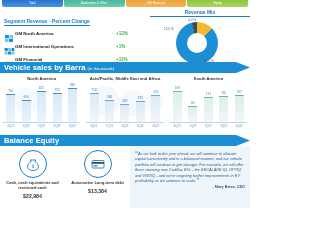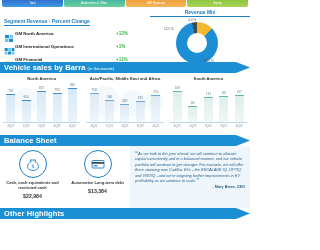--- a/index.html
+++ b/index.html
@@ -273,7 +273,7 @@
 
   <div class="banner">
     <div class="bg"></div>
-    <div class="txt">Balance Sheet</div>
+    <div class="txt">Balance Equity</div>
   </div>
 
   <div class="bsrow">

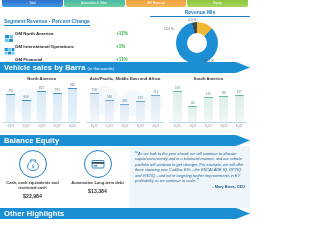--- a/index.html
+++ b/index.html
@@ -306,10 +306,6 @@
     </div>
   </div>
 
-  <div class="banner">
-    <div class="bg"></div>
-    <div class="txt">Other Highlights</div>
-  </div>
 
 </div>
 

